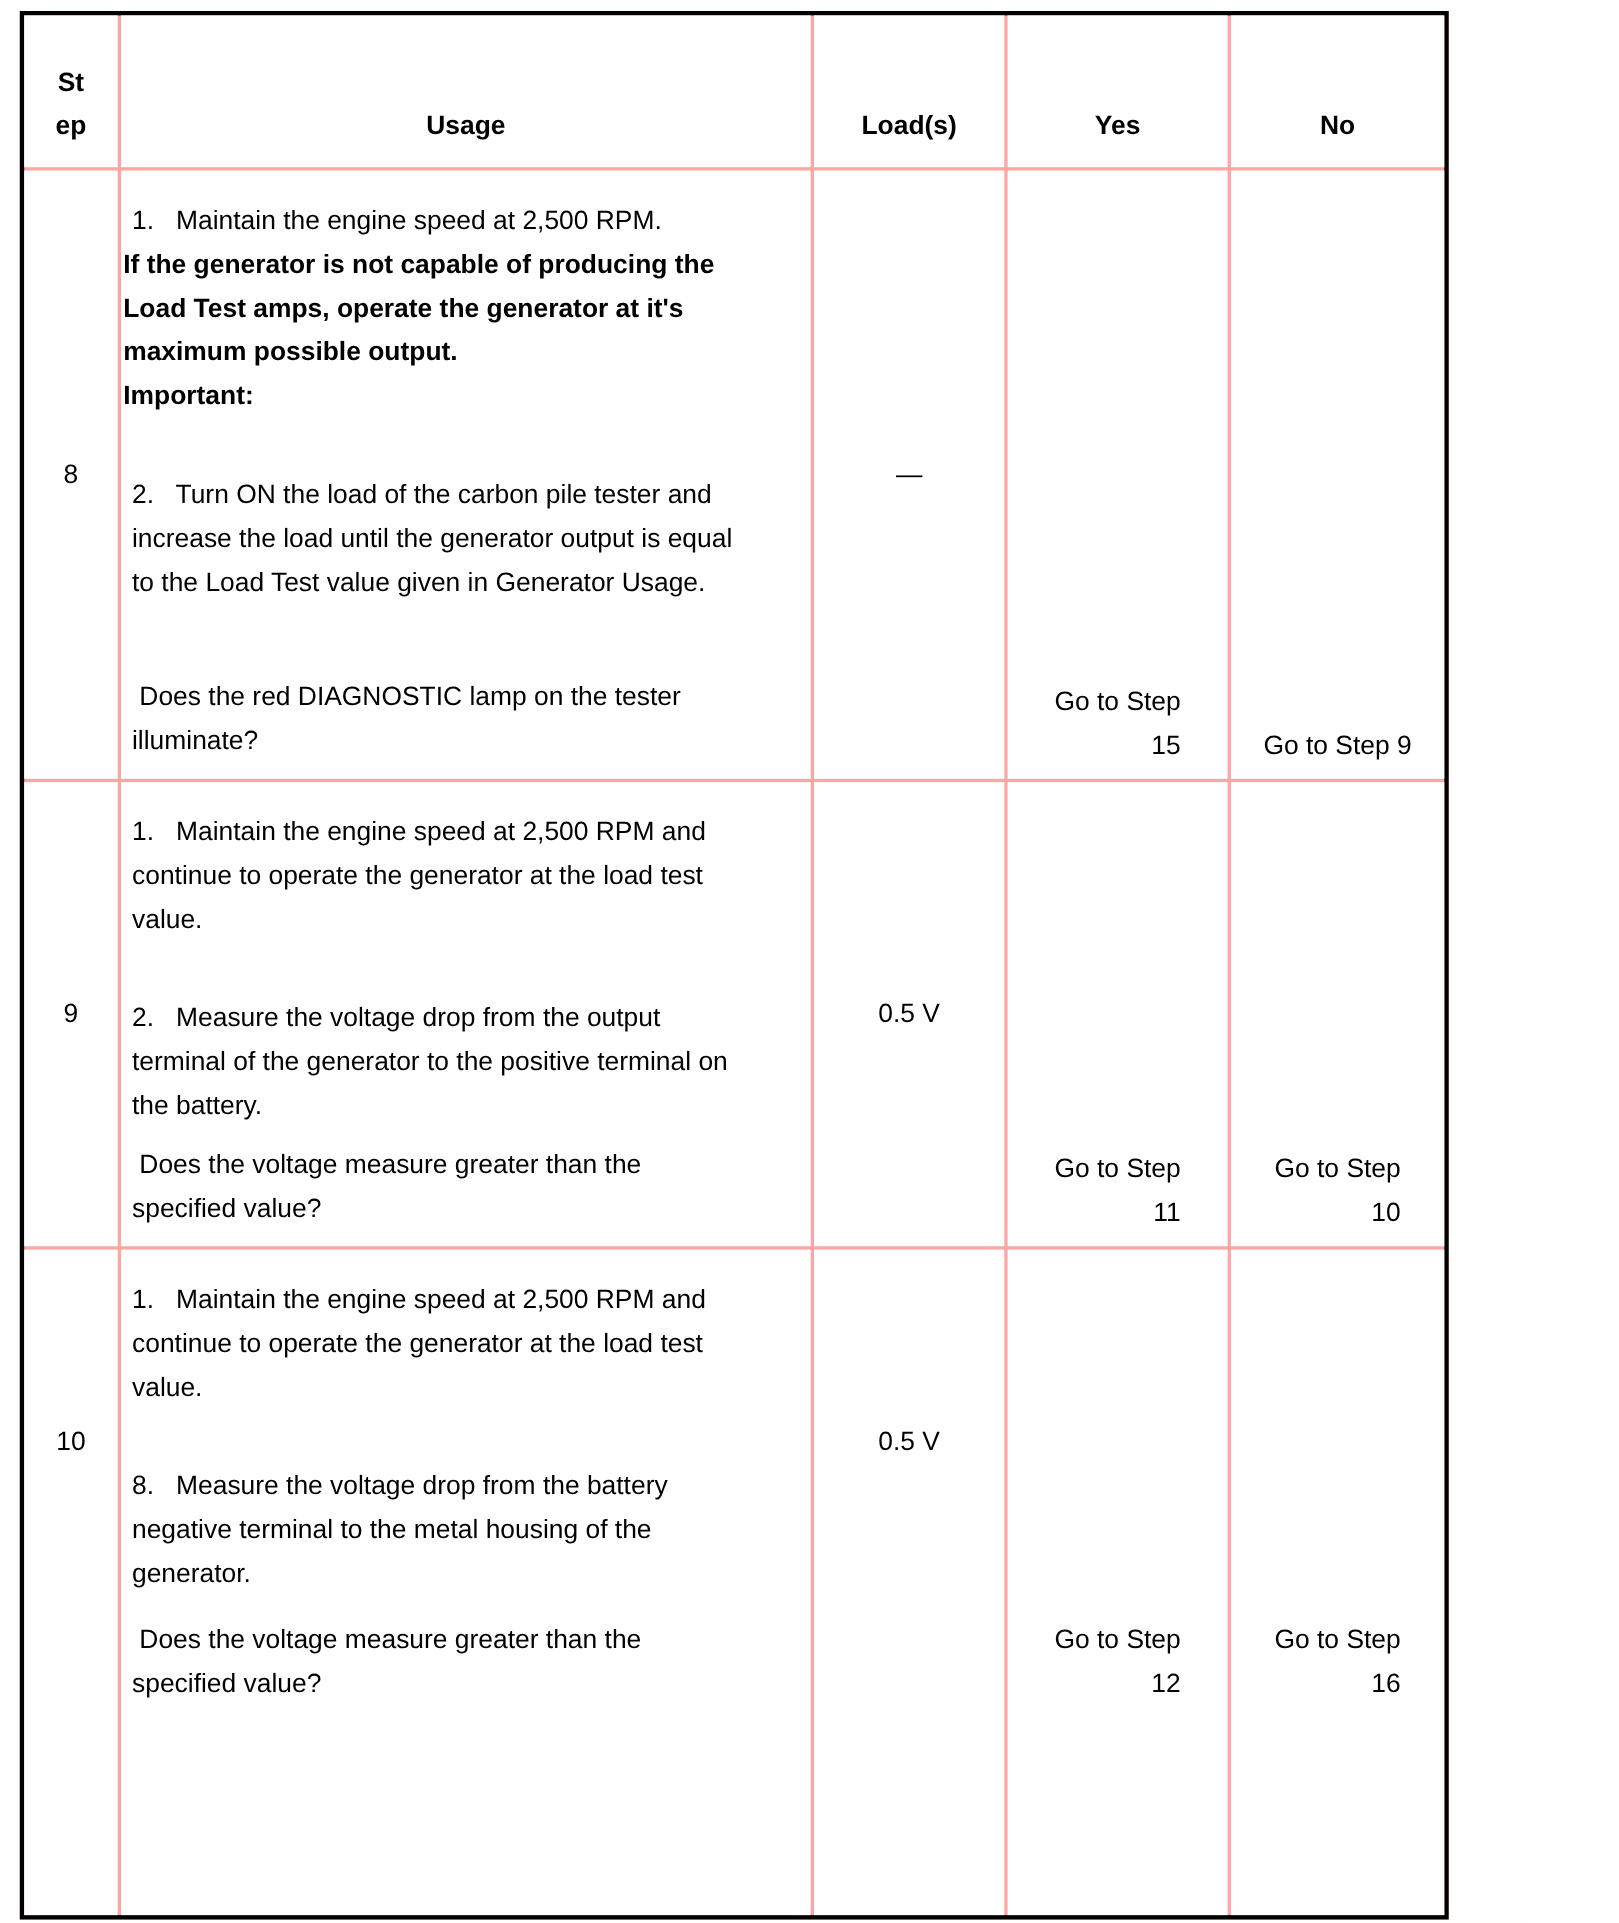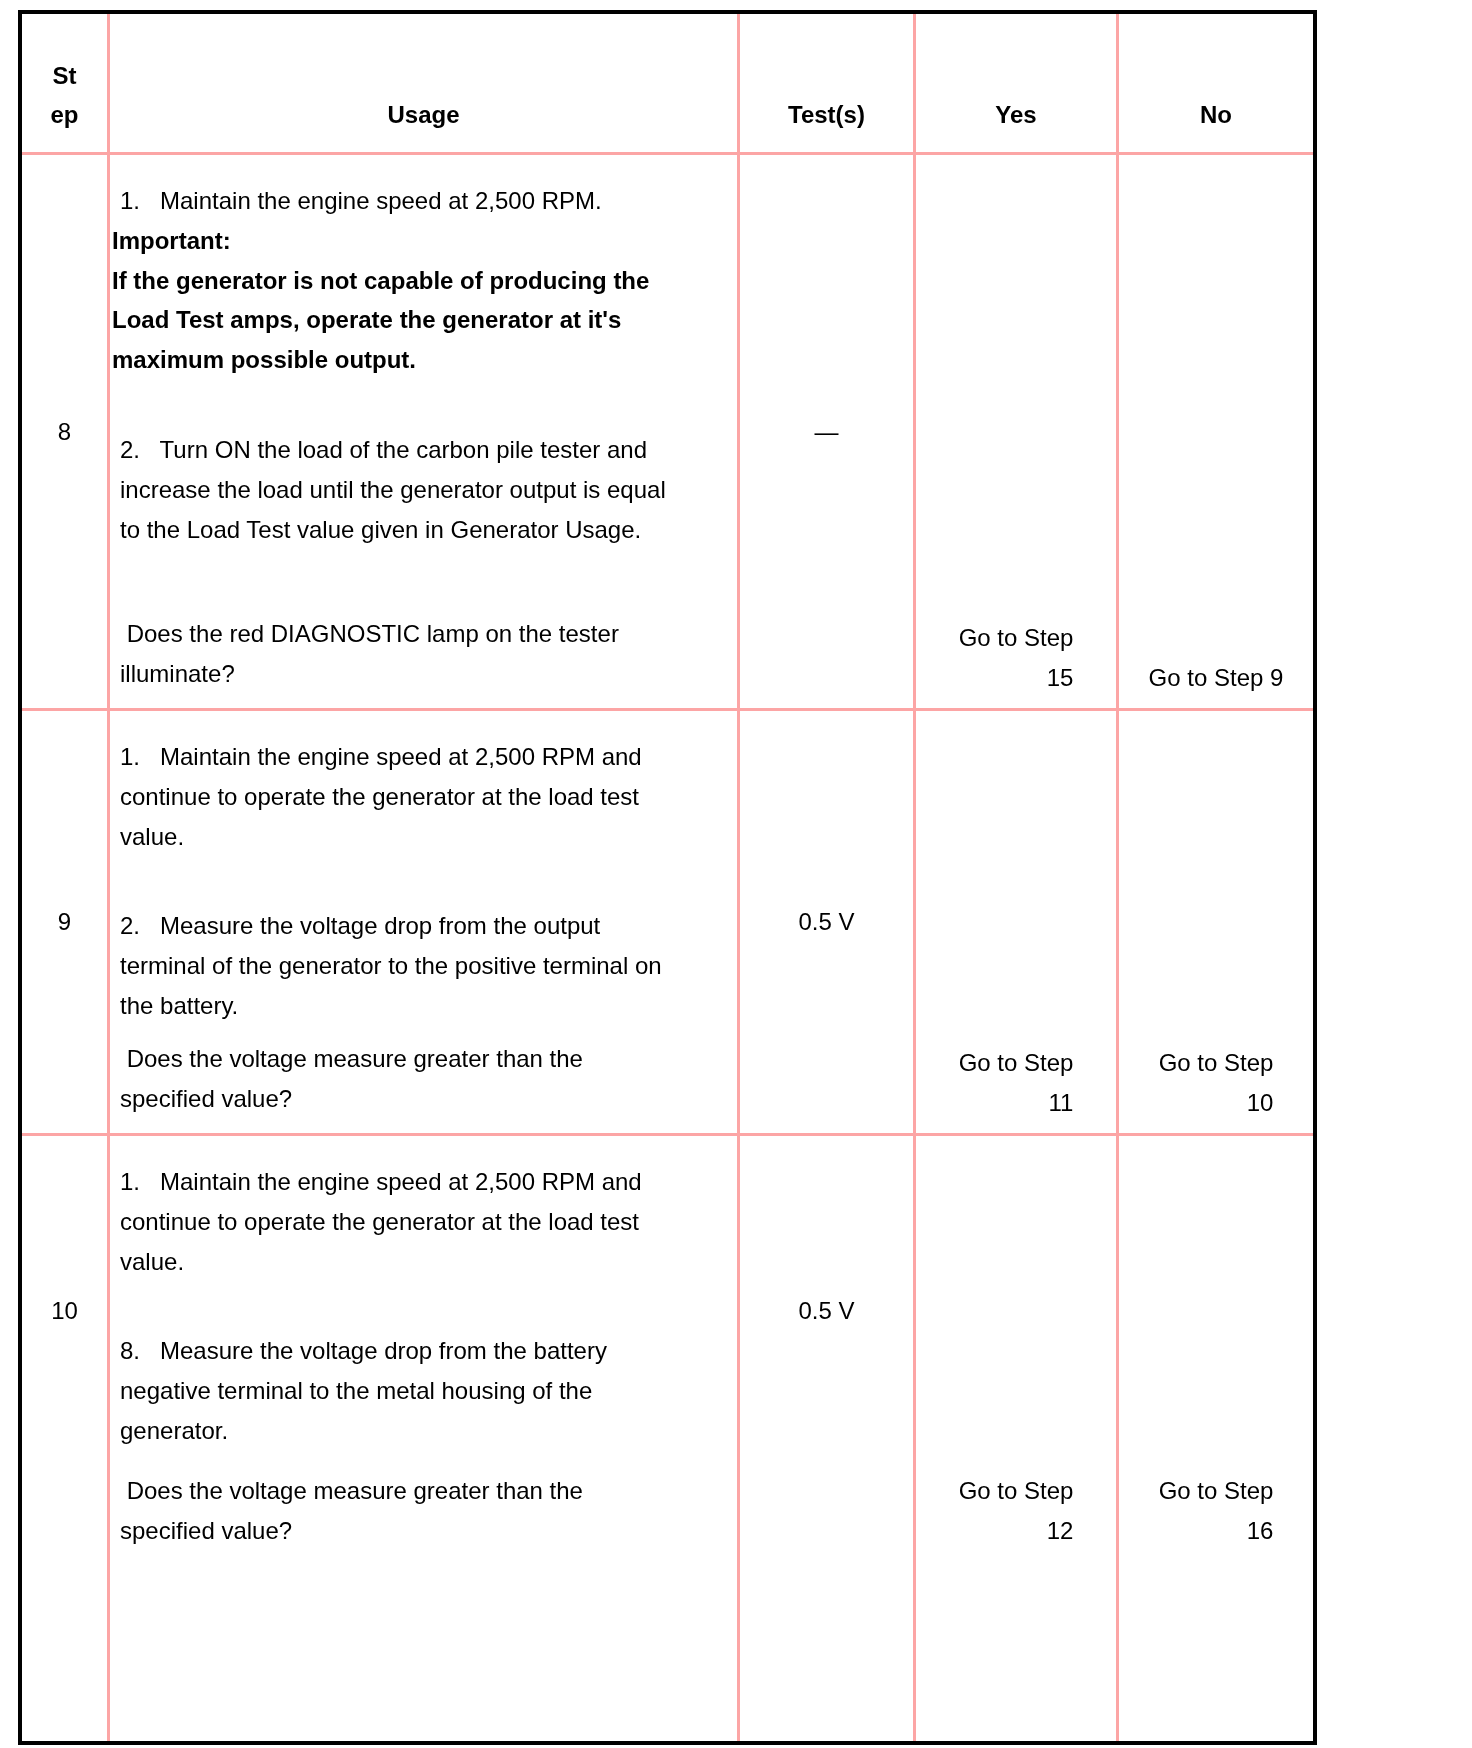--- a/index.html
+++ b/index.html
@@ -58,7 +58,7 @@
   <div class="cell hcell">St
 ep</div>
   <div class="cell hcell">Usage</div>
-  <div class="cell hcell">Test(s)</div>
+  <div class="cell hcell">Load(s)</div>
   <div class="cell hcell">Yes</div>
   <div class="cell hcell">No</div>
 

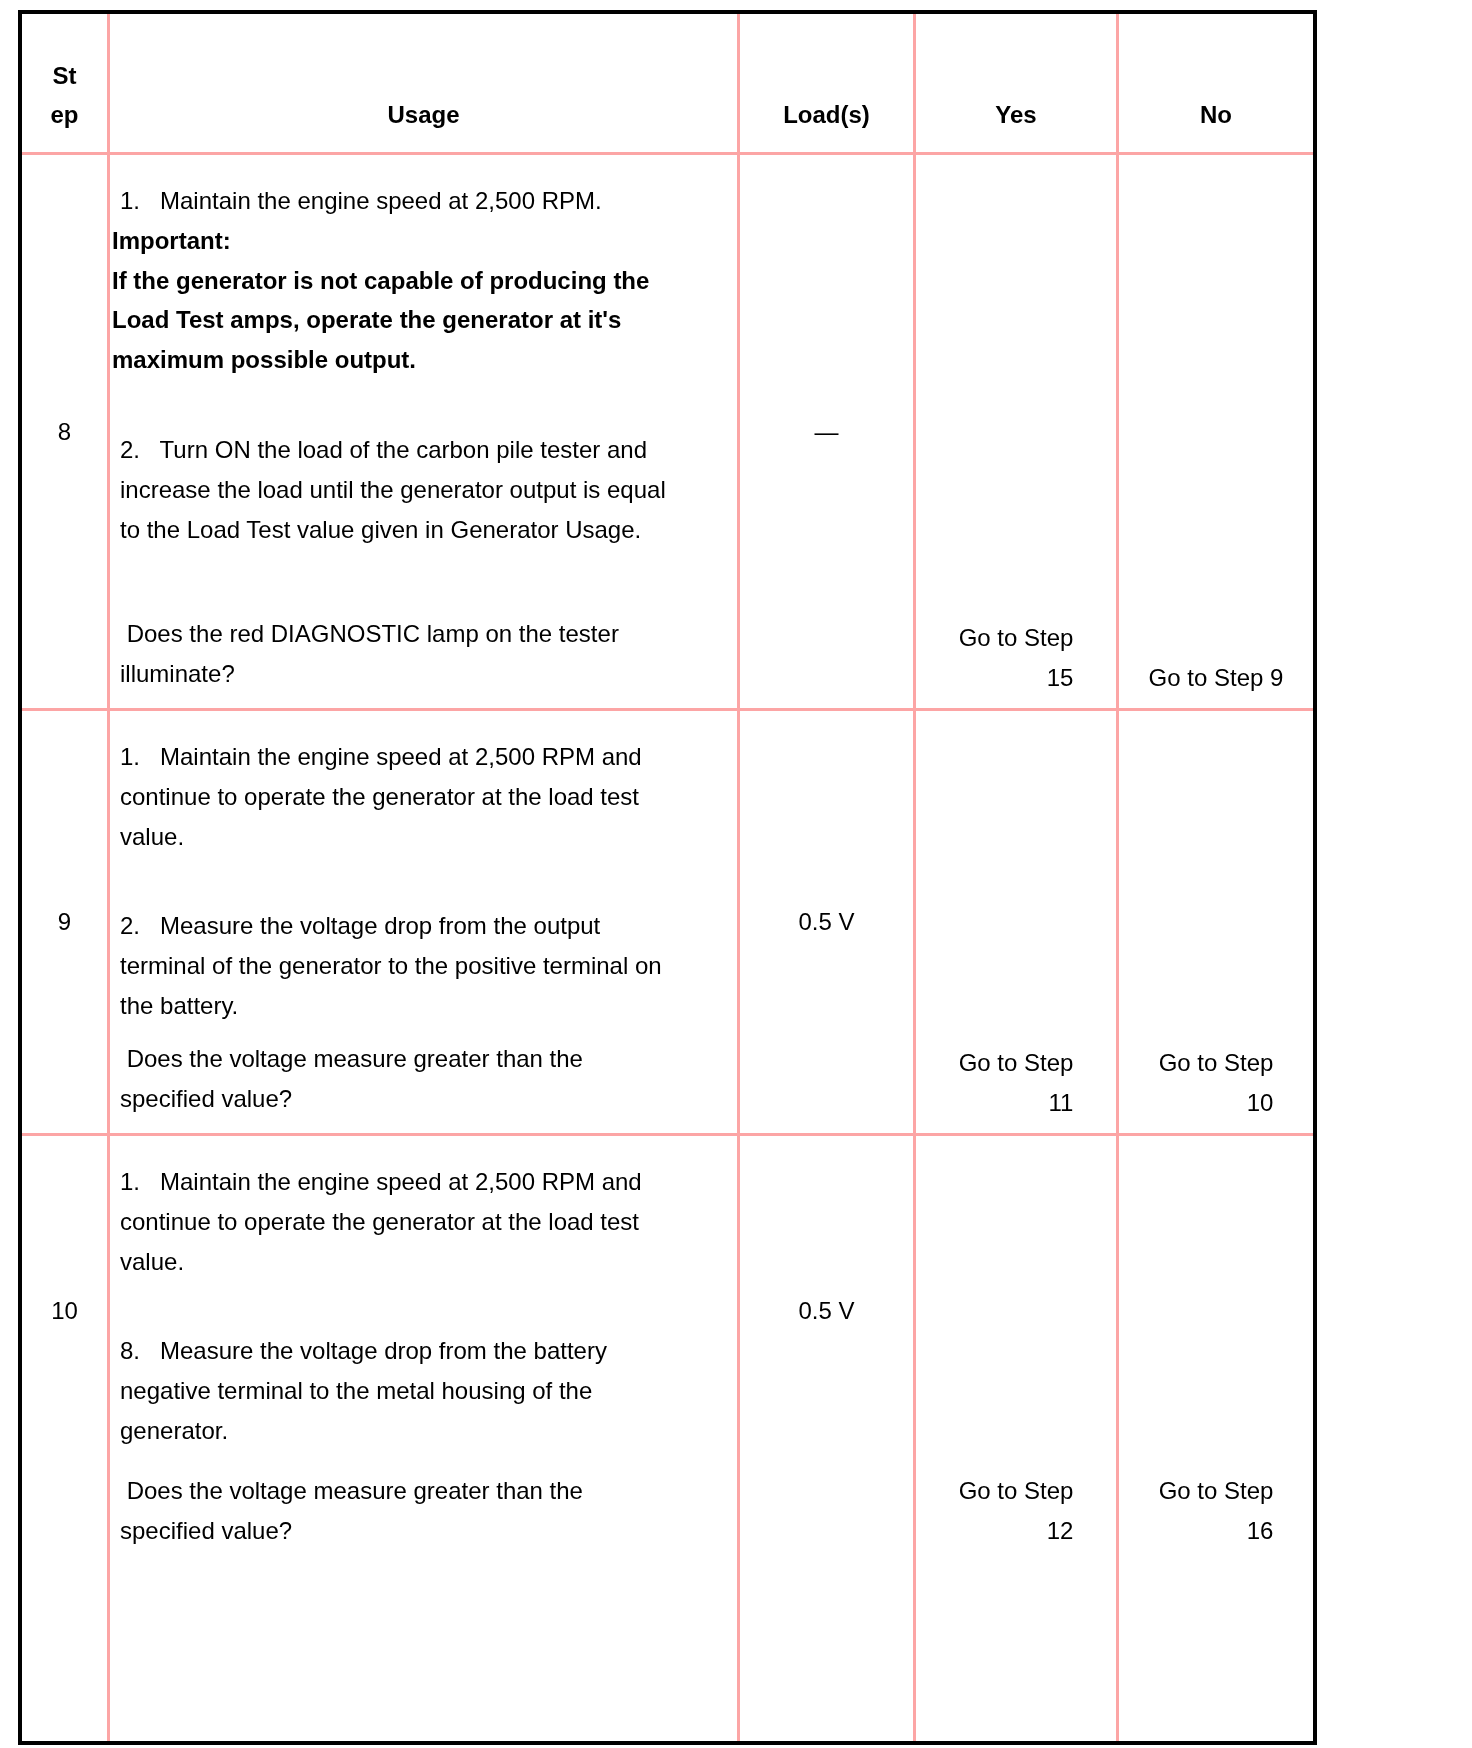--- a/index.html
+++ b/index.html
@@ -66,8 +66,8 @@
   <div class="cell action">
     <div class="para">1.   Maintain the engine speed at 2,500 RPM.</div>
     <div class="important">
+      <div class="para">If the generator is not capable of producing the Load Test amps, operate the generator at it's maximum possible output.</div>
       <div class="para">Important:</div>
-      <div class="para">If the generator is not capable of producing the Load Test amps, operate the generator at it's maximum possible output.</div>
     </div>
     <div class="para mt">2.   Turn ON the load of the carbon pile tester and increase the load until the generator output is equal to the Load Test value given in Generator Usage.</div>
     <div class="para question"> Does the red DIAGNOSTIC lamp on the tester illuminate?</div>

